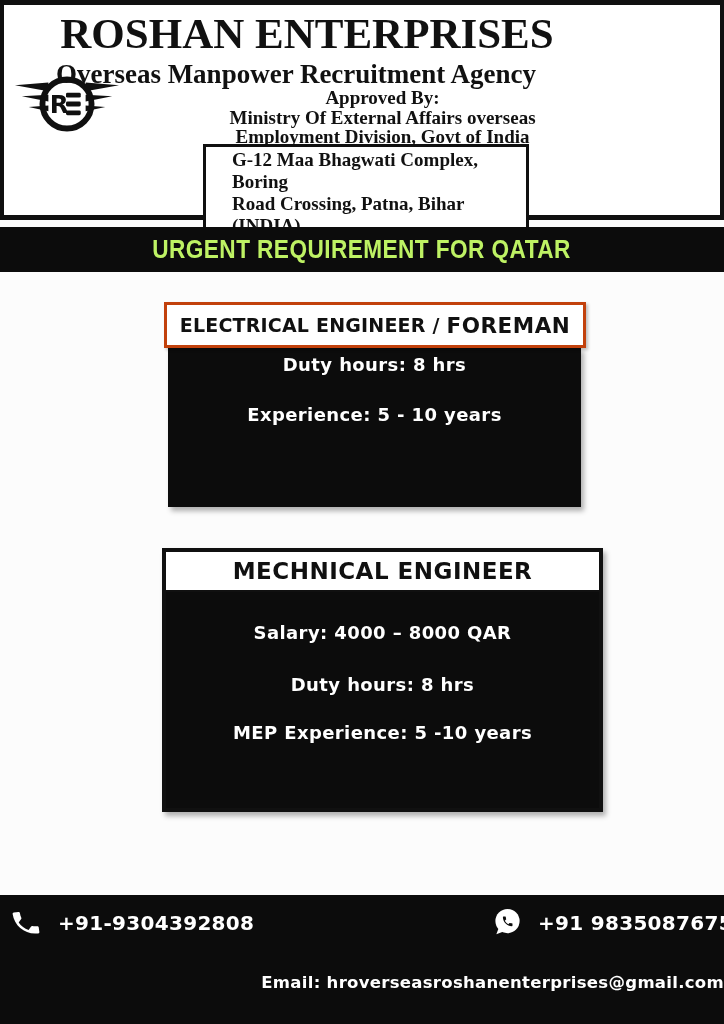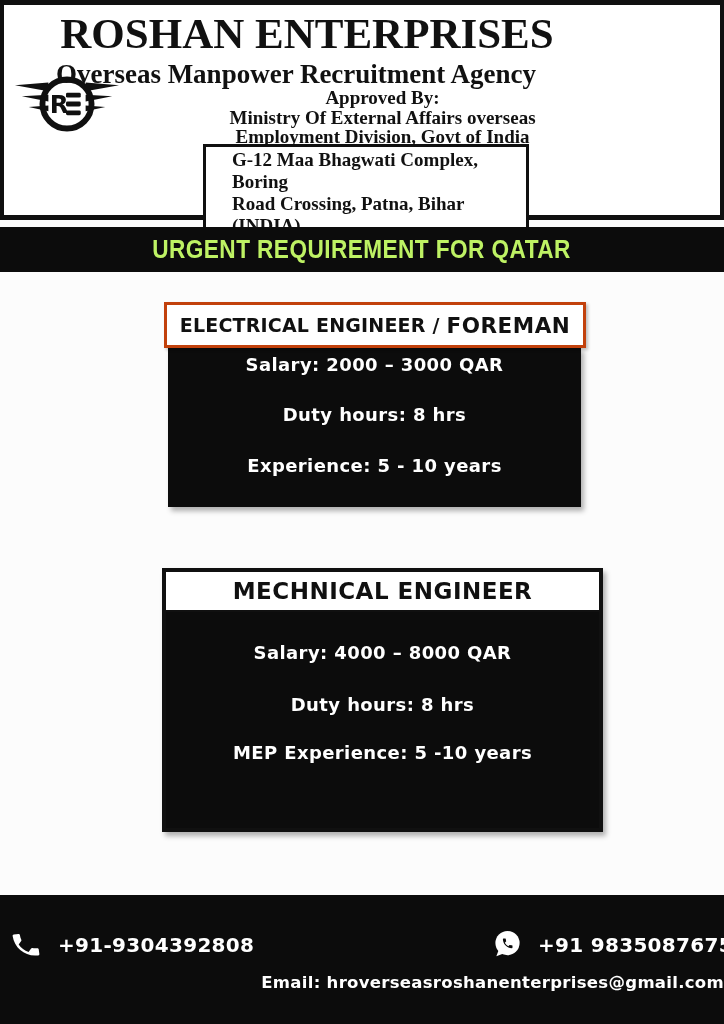--- a/index.html
+++ b/index.html
@@ -152,7 +152,6 @@
       <span class="accent">FOREMAN</span>
     </div>
     <div class="card1-body">
-      <div class="c-row">Salary: 2000 – 3000 QAR</div>
       <div class="c-row">Duty hours: 8 hrs</div>
       <div class="c-row">Experience: 5 - 10 years</div>
     </div>

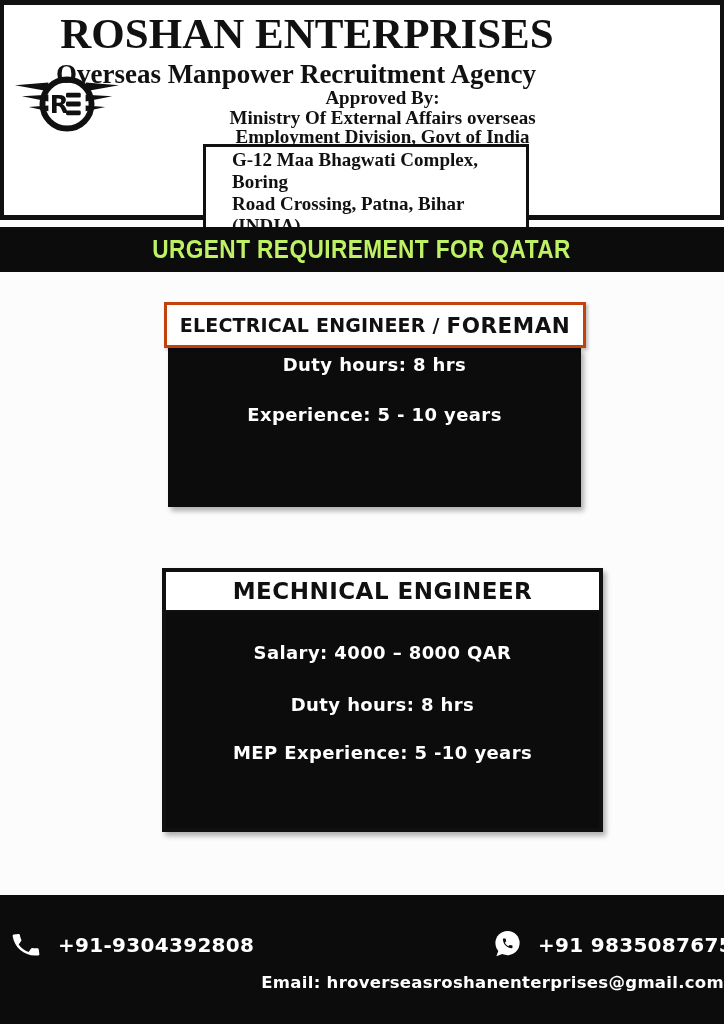--- a/index.html
+++ b/index.html
@@ -60,7 +60,7 @@
     box-shadow:3px 4px 5px rgba(0,0,0,0.3); overflow:hidden;
   }
   .card2 {
-    position:absolute; top:568px; left:162px; width:441px; height:264px;
+    position:absolute; top:548px; left:162px; width:441px; height:264px;
     background:#0c0c0c; border:4px solid #101010;
     box-shadow:3px 4px 5px rgba(0,0,0,0.3); overflow:hidden;
   }

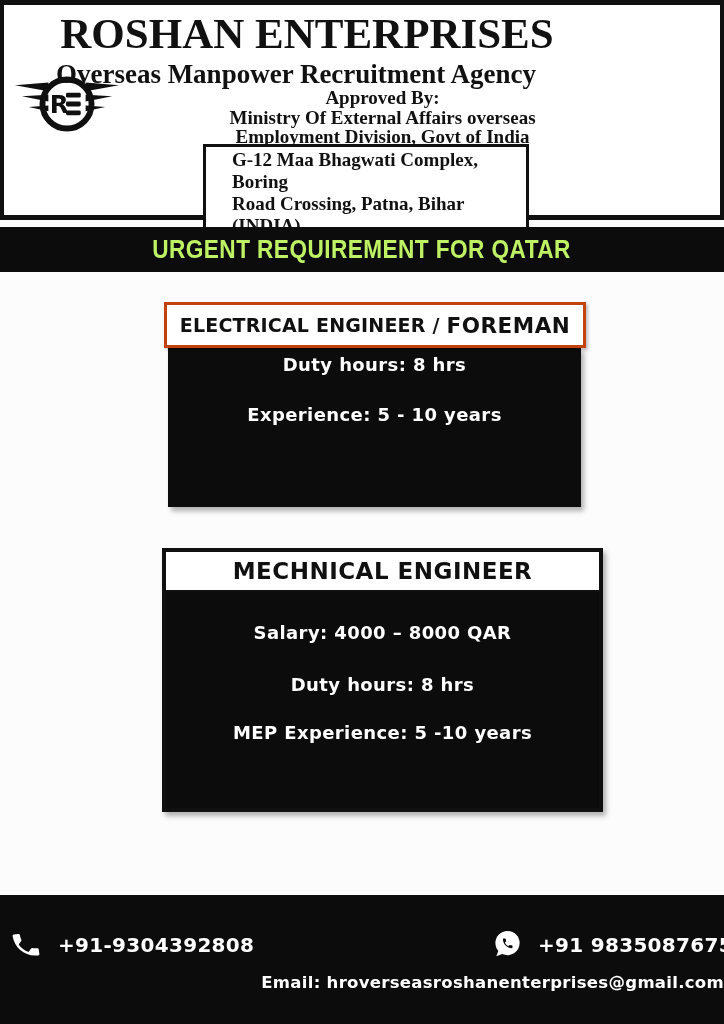--- a/index.html
+++ b/index.html
@@ -85,7 +85,7 @@
     background:#0c0c0c; color:#fff;
   }
   .contact {
-    position:absolute; top:34px; display:flex; align-items:center;
+    position:absolute; top:12px; display:flex; align-items:center;
     font-weight:bold; font-size:20px; letter-spacing:0.3px; white-space:nowrap;
   }
   .contact.phone { left:10px; }

